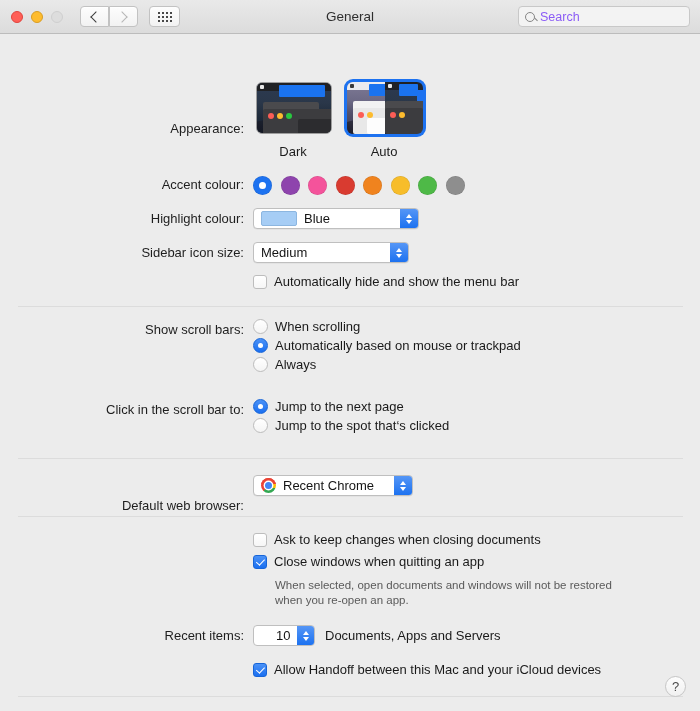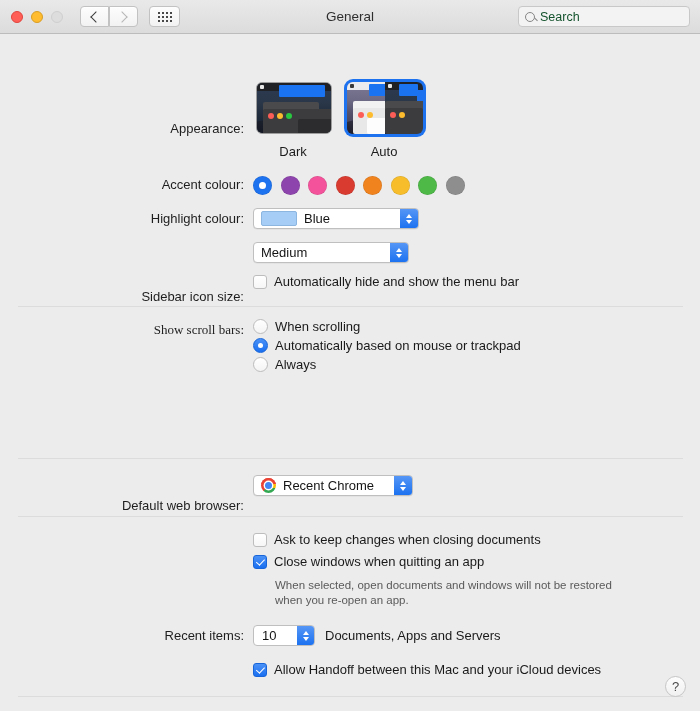--- a/index.html
+++ b/index.html
@@ -123,7 +123,7 @@
     transform: rotate(45deg);
     right: -3.5px; bottom: 0px;
   }
-  .search-ph { font-size: 12.5px; color: #14532d; }
+  .search-ph { font-size: 12.5px; color: #8b5cf6; }
 
   
   .content { position: relative; width: 700px; height: 676px; }

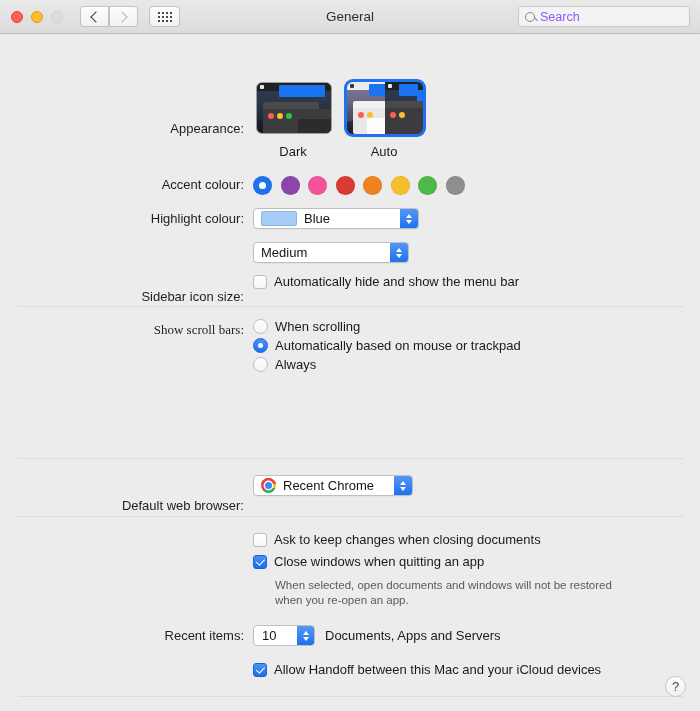--- a/index.html
+++ b/index.html
@@ -500,7 +500,7 @@
   </div>
 
   <div class="row" style="top:208px; left:0;">
-    <div class="label" style="padding-top:2px;margin-top:44px;">Sidebar icon size:</div>
+    <div class="label" style="padding-top:2px;">Sidebar icon size:</div>
     <div class="field">
       <div class="popup" style="width:156px;">
         <span>Medium</span>

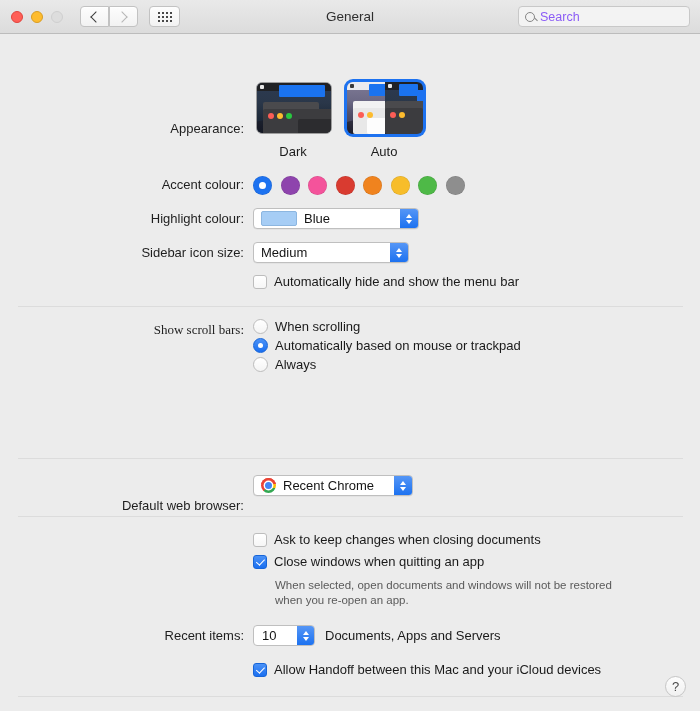--- a/index.html
+++ b/index.html
@@ -525,7 +525,7 @@
   <hr class="sep" style="top:272px;">
 
   <div class="row" style="top:285px; left:0;">
-    <div class="label" style="padding-top:2px;font-family:Liberation Serif, serif;">Show scroll bars:</div>
+    <div class="label" style="padding-top:2px;">Show scroll bars:</div>
     <div class="field">
       <div class="radio-list">
         <label class="radio-item">

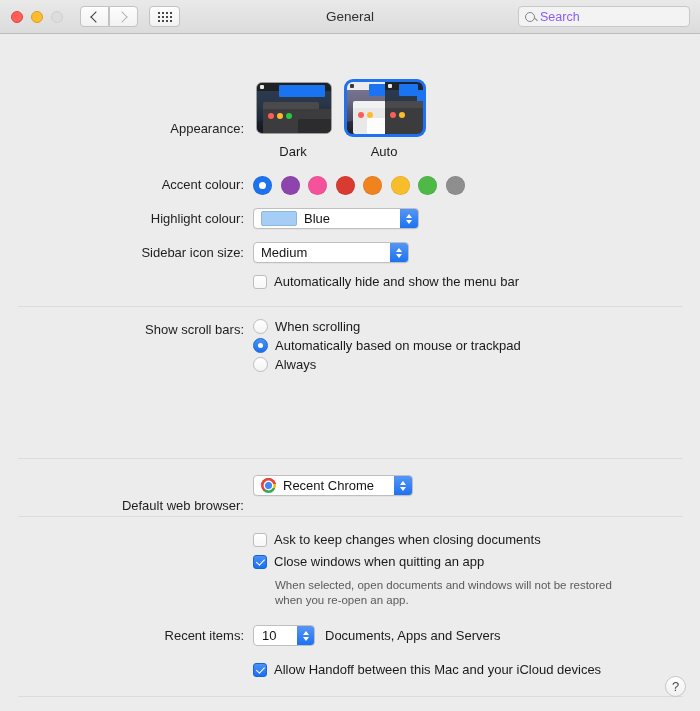--- a/index.html
+++ b/index.html
@@ -546,6 +546,23 @@
     </div>
   </div>
 
+  <div class="row" style="top:365px; left:0;">
+    <div class="label" style="padding-top:2px;">Click in the scroll bar to:</div>
+    <div class="field">
+      <div class="radio-list">
+        <label class="radio-item">
+          <span class="radio on">
+              <span class="pip"></span>
+            </span>
+          <span>Jump to the next page</span>
+        </label>
+        <label class="radio-item">
+          <span class="radio"></span>
+          <span>Jump to the spot that‘s clicked</span>
+        </label>
+      </div>
+    </div>
+  </div>
 
   <hr class="sep" style="top:424px;">
 

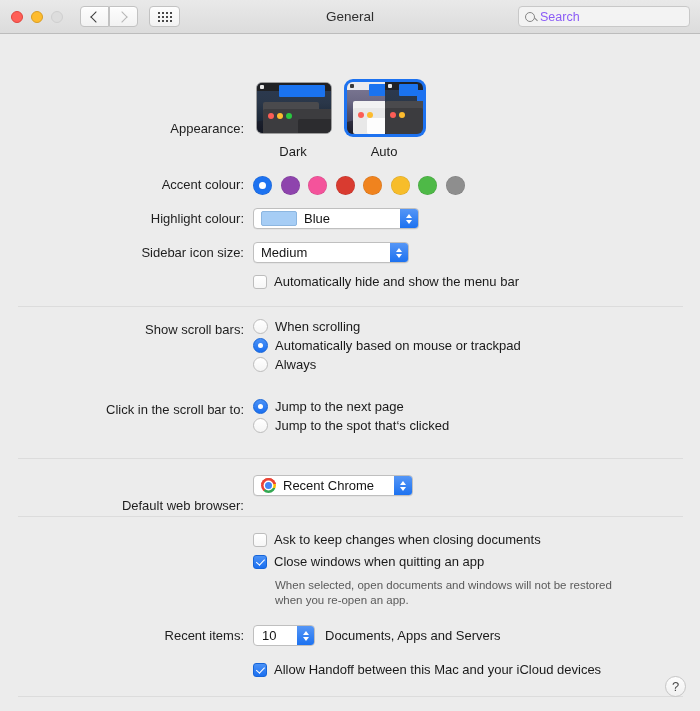--- a/index.html
+++ b/index.html
@@ -328,7 +328,7 @@
     box-sizing: border-box;
     display: flex; align-items: center;
     font-size: 13px; color: #121212;
-    padding-left: 8px;
+    padding-left: 22px;
     position: relative;
     margin-right: 10px;
   }

